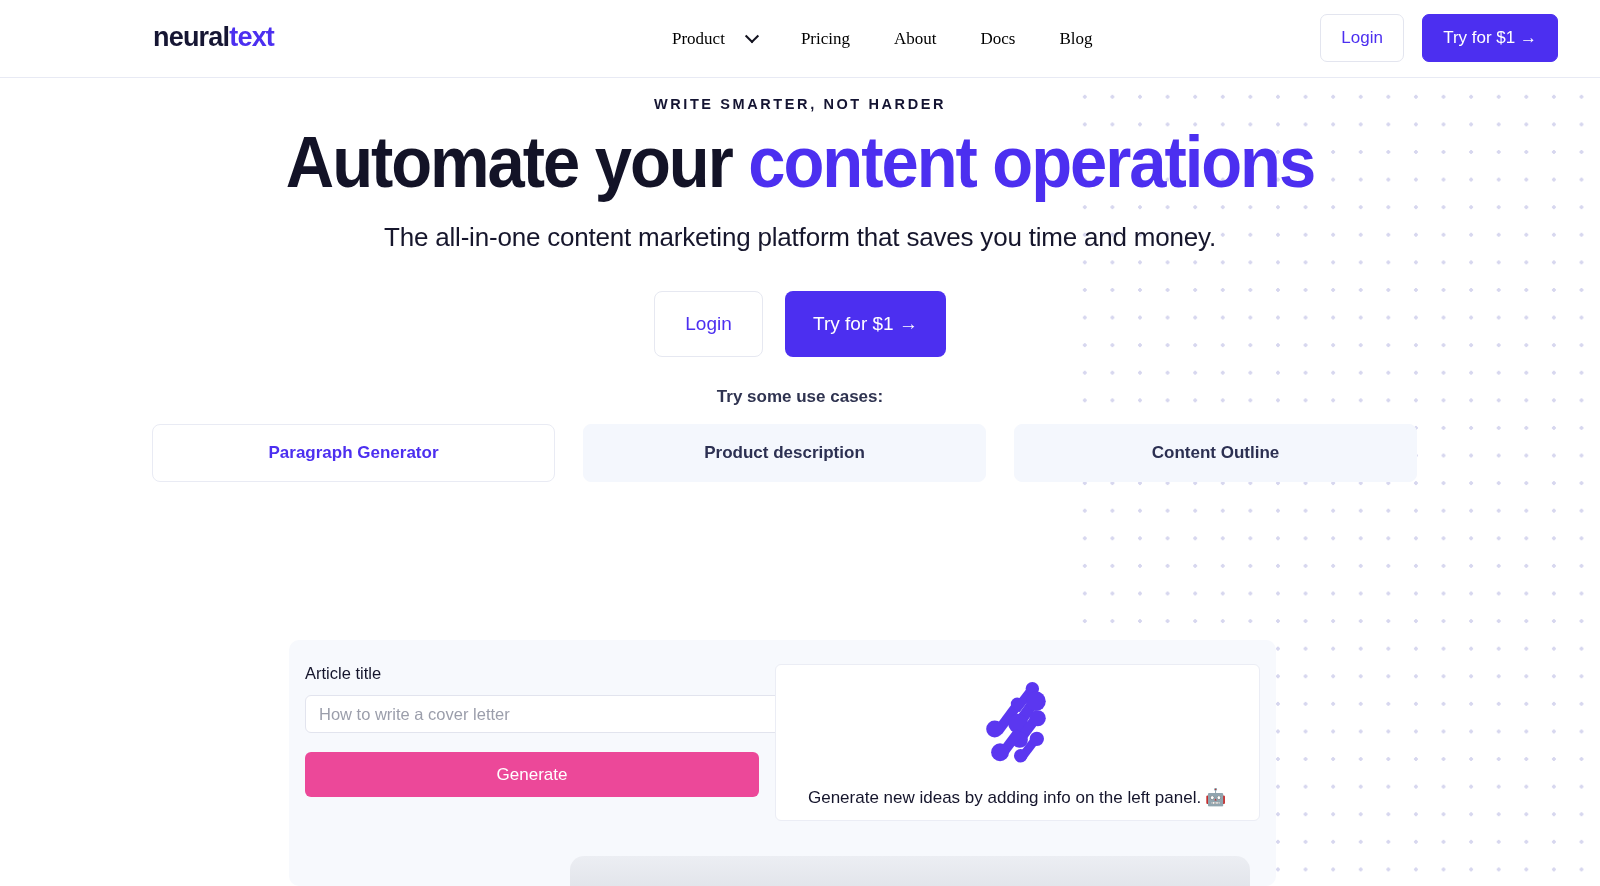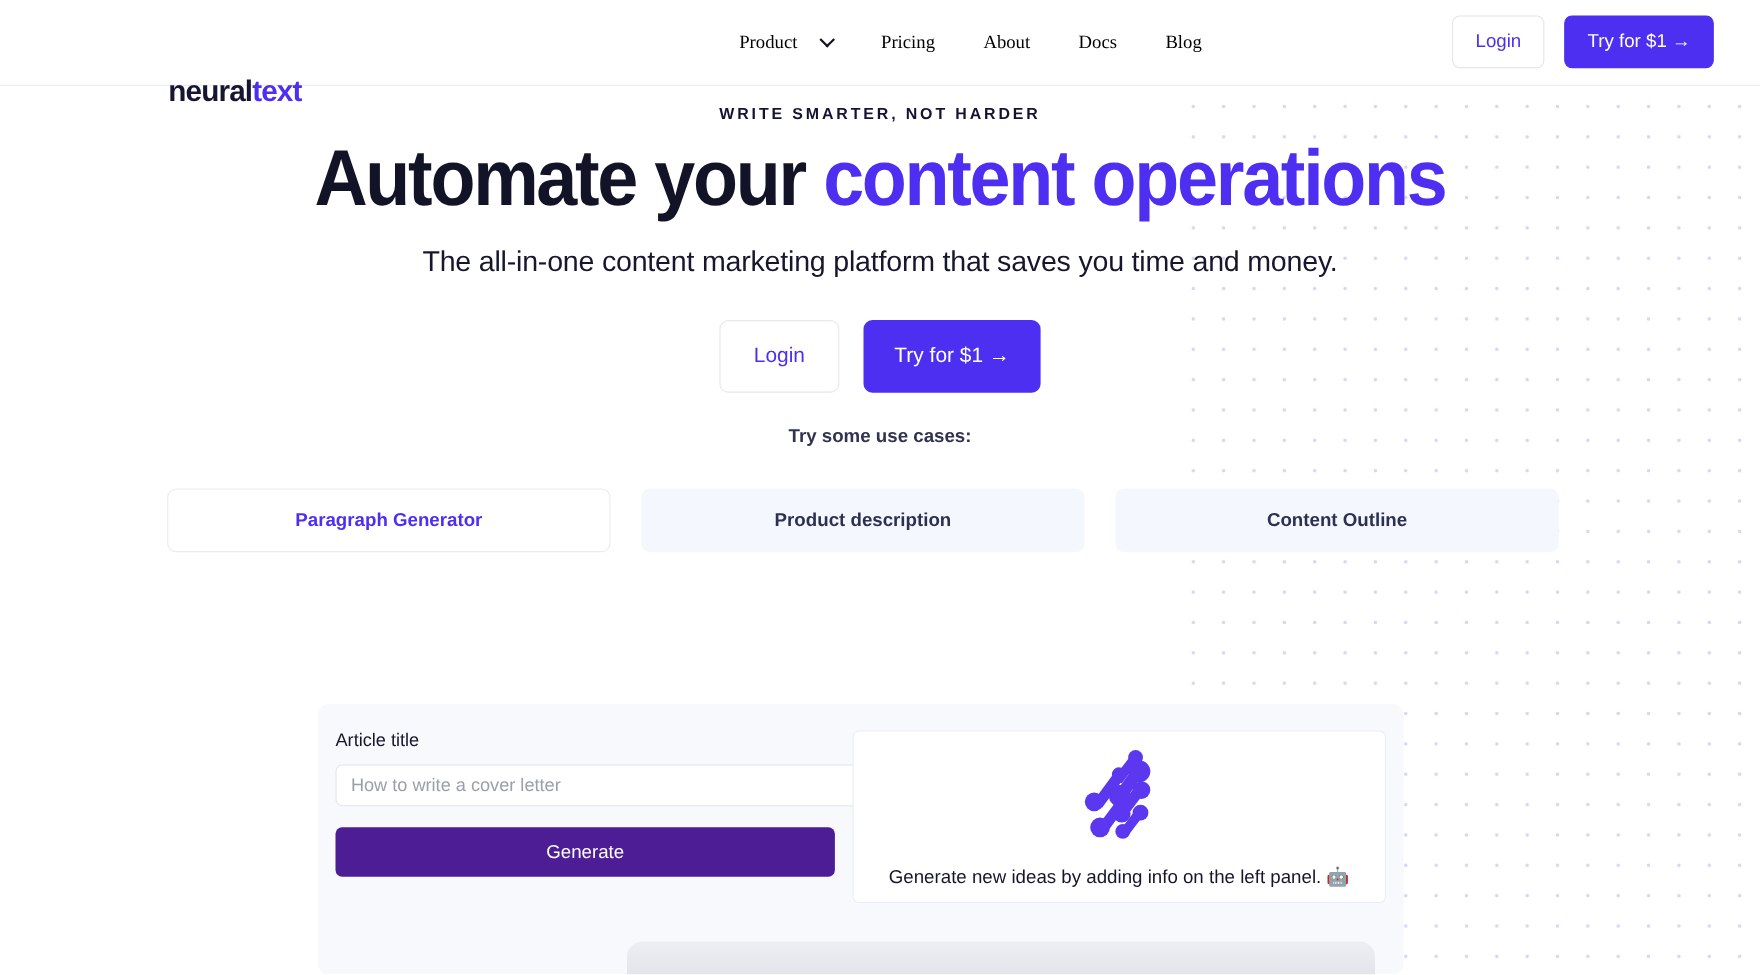--- a/index.html
+++ b/index.html
@@ -44,7 +44,6 @@
     font-size: 27px;
     font-weight: 700;
     letter-spacing: -0.8px;
-    margin-top: 46px;
   }
   .logo .l-dark { color: #161633; }
   .logo .l-accent { color: #4c2ff0; }

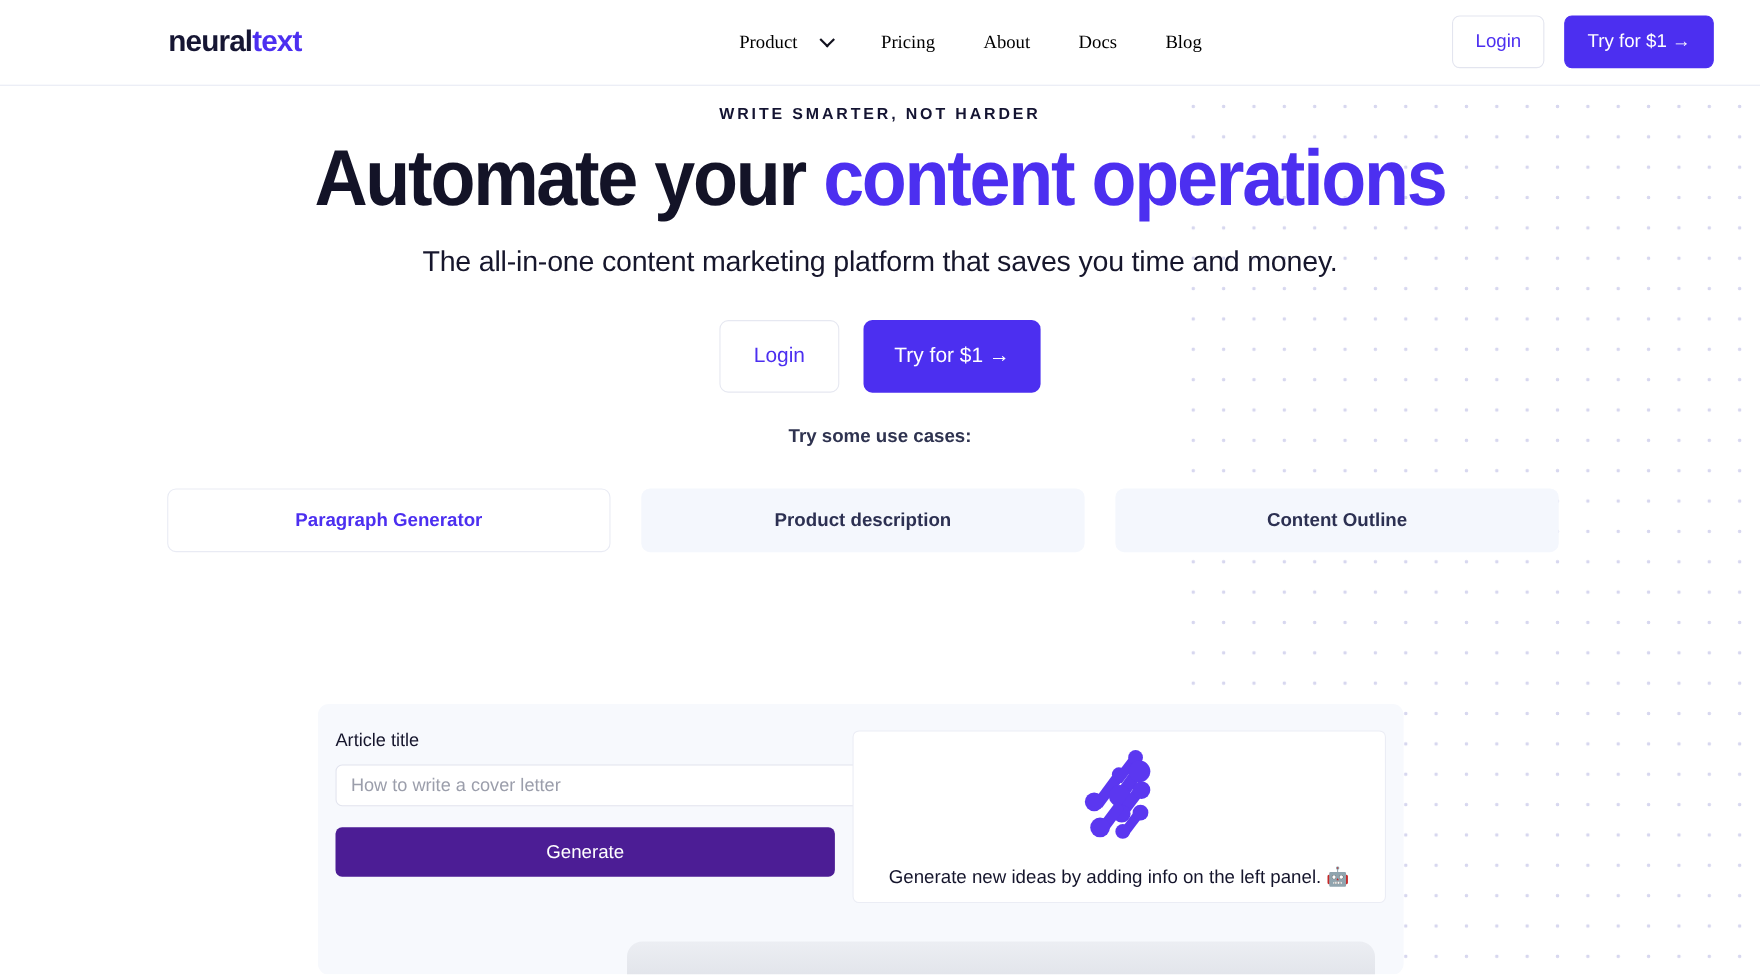--- a/index.html
+++ b/index.html
@@ -173,7 +173,7 @@
   
   .tabs {
     position: absolute;
-    left: 152px; top: 444px;
+    left: 152px; top: 424px;
     width: 1265px;
     display: flex;
     gap: 28px;

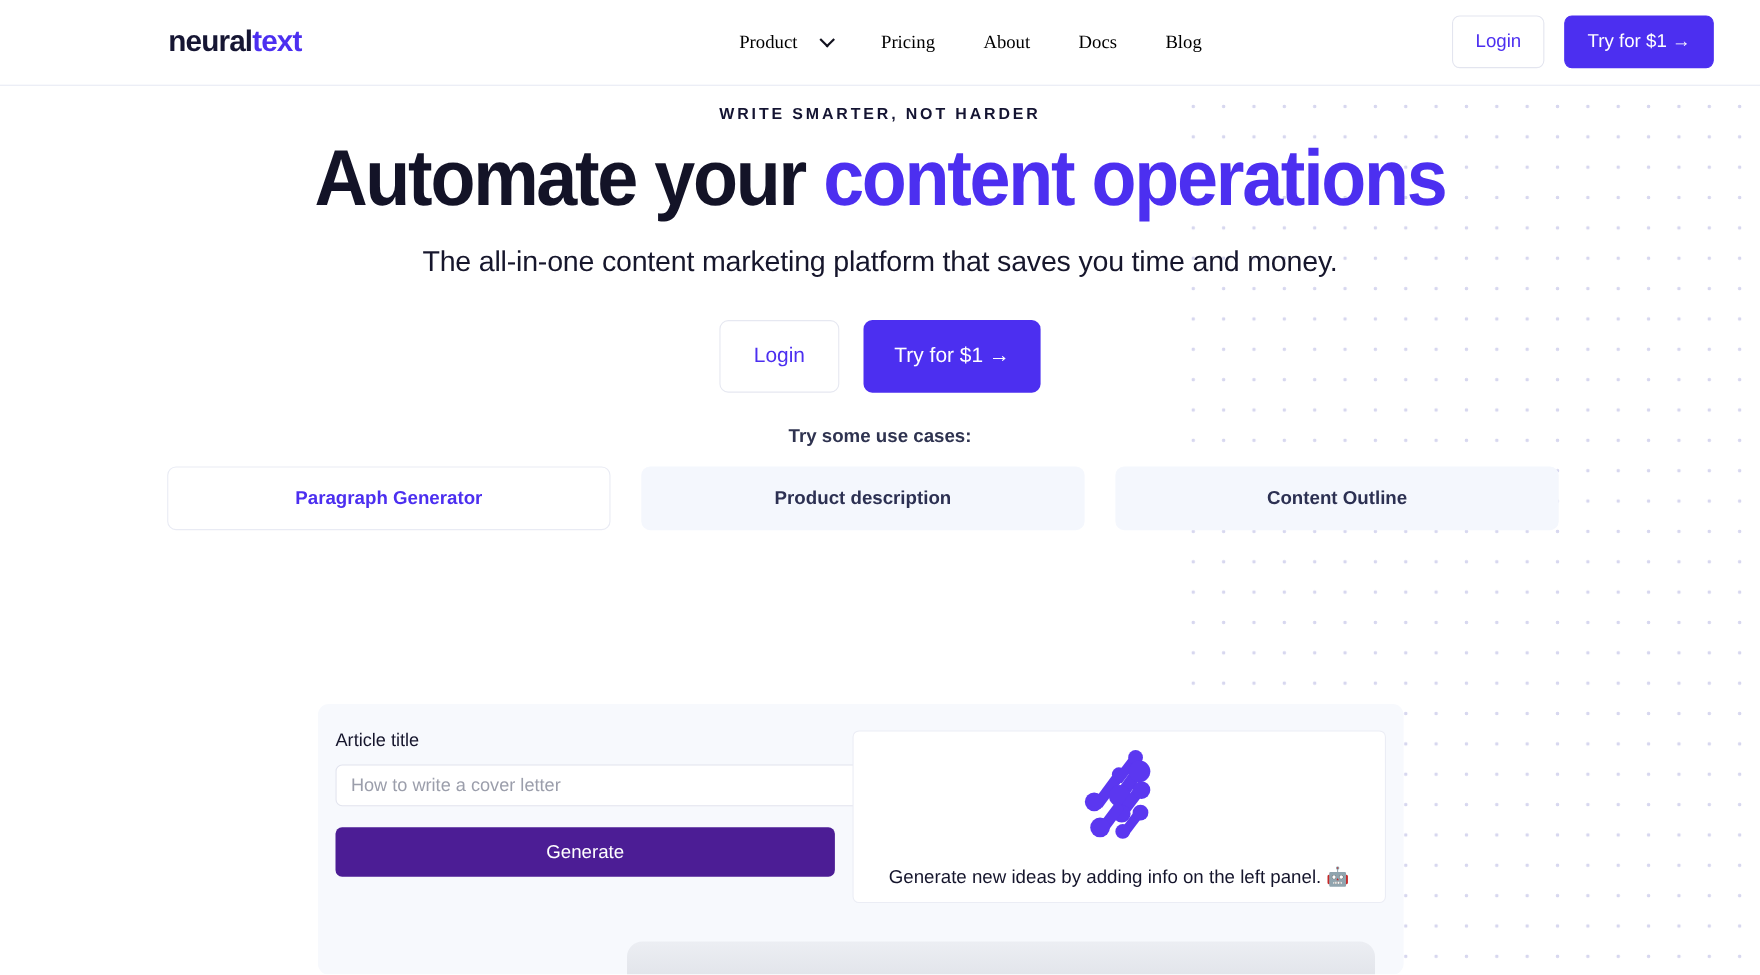--- a/index.html
+++ b/index.html
@@ -248,7 +248,7 @@
     margin-top: 19px;
     width: 454px;
     height: 45px;
-    background: #4c1d95;
+    background: #ec4899;
     border: none;
     border-radius: 6px;
     color: #ffffff;

